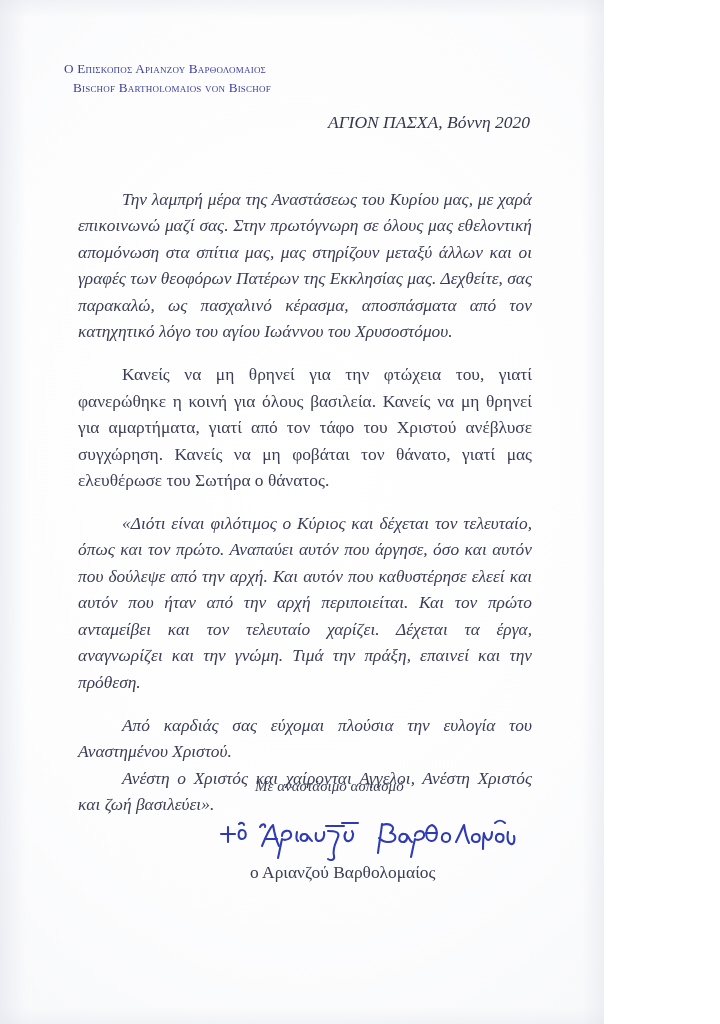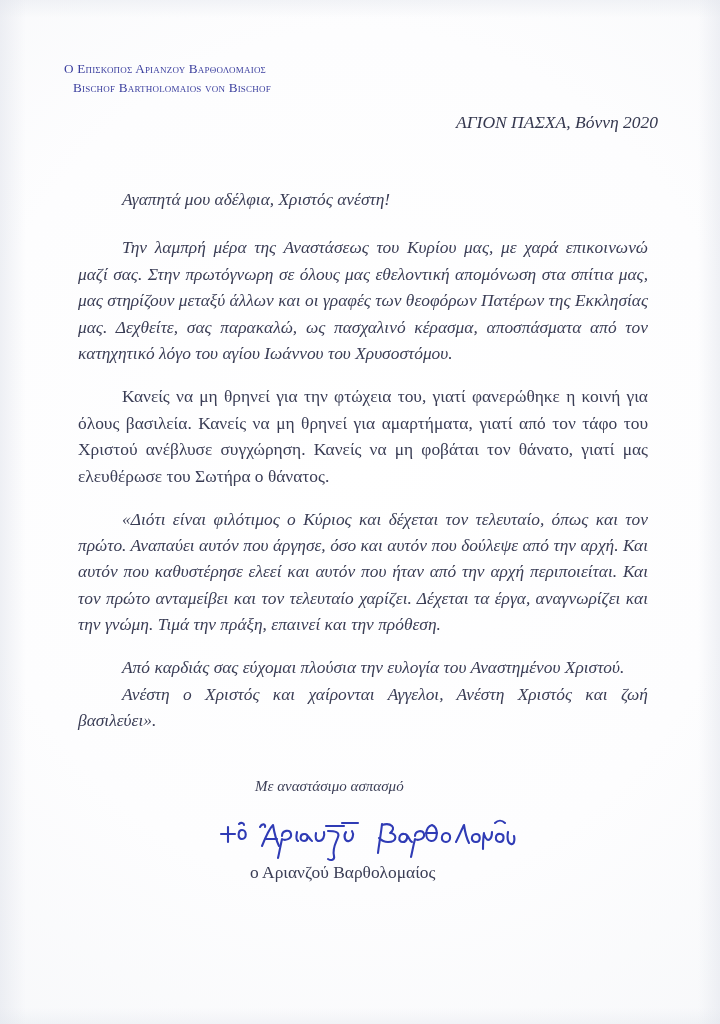--- a/index.html
+++ b/index.html
@@ -16,7 +16,7 @@
 
   .page {
     position: relative;
-    width: 720px;
+    width: 604px;
     height: 1024px;
     background:
       radial-gradient(ellipse 90% 70% at 50% 45%, #ffffff 0%, #fdfdfe 60%, #f7f8fa 100%);

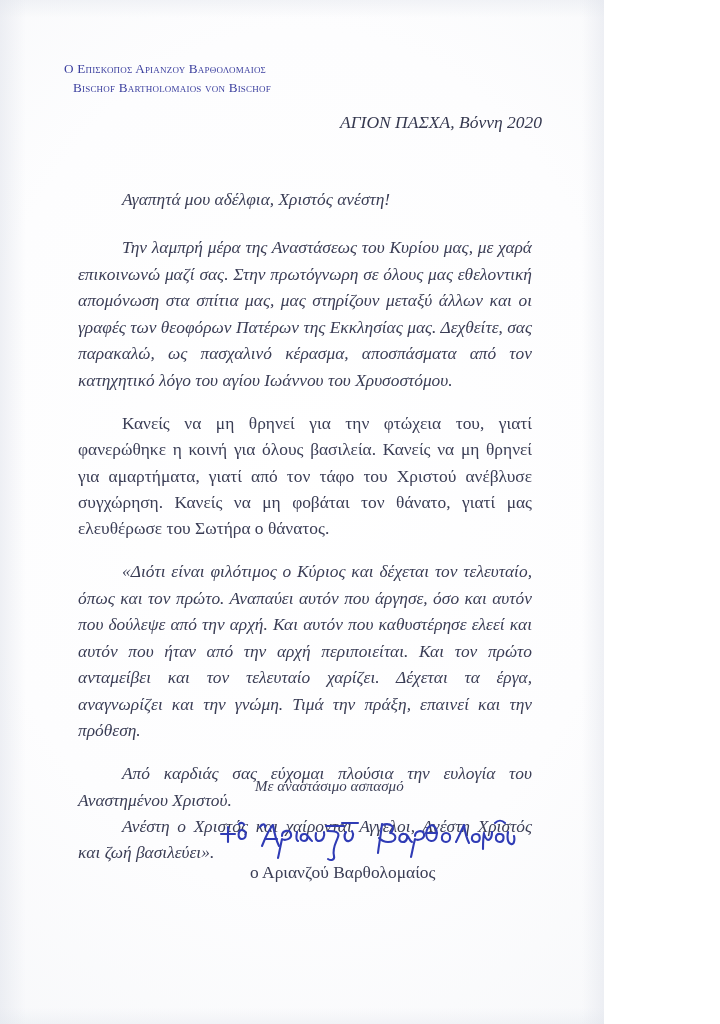--- a/index.html
+++ b/index.html
@@ -57,7 +57,7 @@
   
   .dateline {
     position: absolute;
-    right: 62px;
+    right: 74px;
     top: 112px;
     font-style: italic;
     font-size: 17.5px;

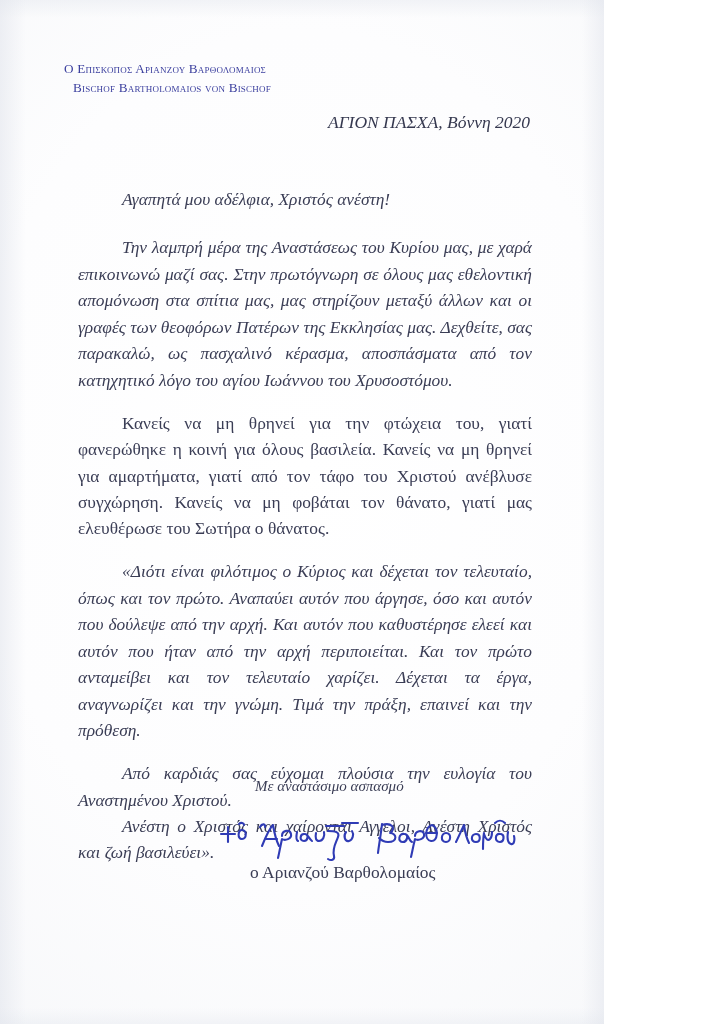--- a/index.html
+++ b/index.html
@@ -137,7 +137,6 @@
   <div class="dateline">ΑΓΙΟΝ ΠΑΣΧΑ, Βόννη 2020</div>
 
   <div class="body">
-    <p class="para italic greeting">Αγαπητά μου αδέλφια, Χριστός ανέστη!</p>
 
     <p class="para italic">Την λαμπρή μέρα της Αναστάσεως του Κυρίου μας, με χαρά επικοινωνώ μαζί σας. Στην πρωτόγνωρη σε όλους μας εθελοντική απομόνωση στα σπίτια μας, μας στηρίζουν μεταξύ άλλων και οι γραφές των θεοφόρων Πατέρων της Εκκλησίας μας. Δεχθείτε, σας παρακαλώ, ως πασχαλινό κέρασμα, αποσπάσματα από τον κατηχητικό λόγο του αγίου Ιωάννου του Χρυσοστόμου.</p>
 

